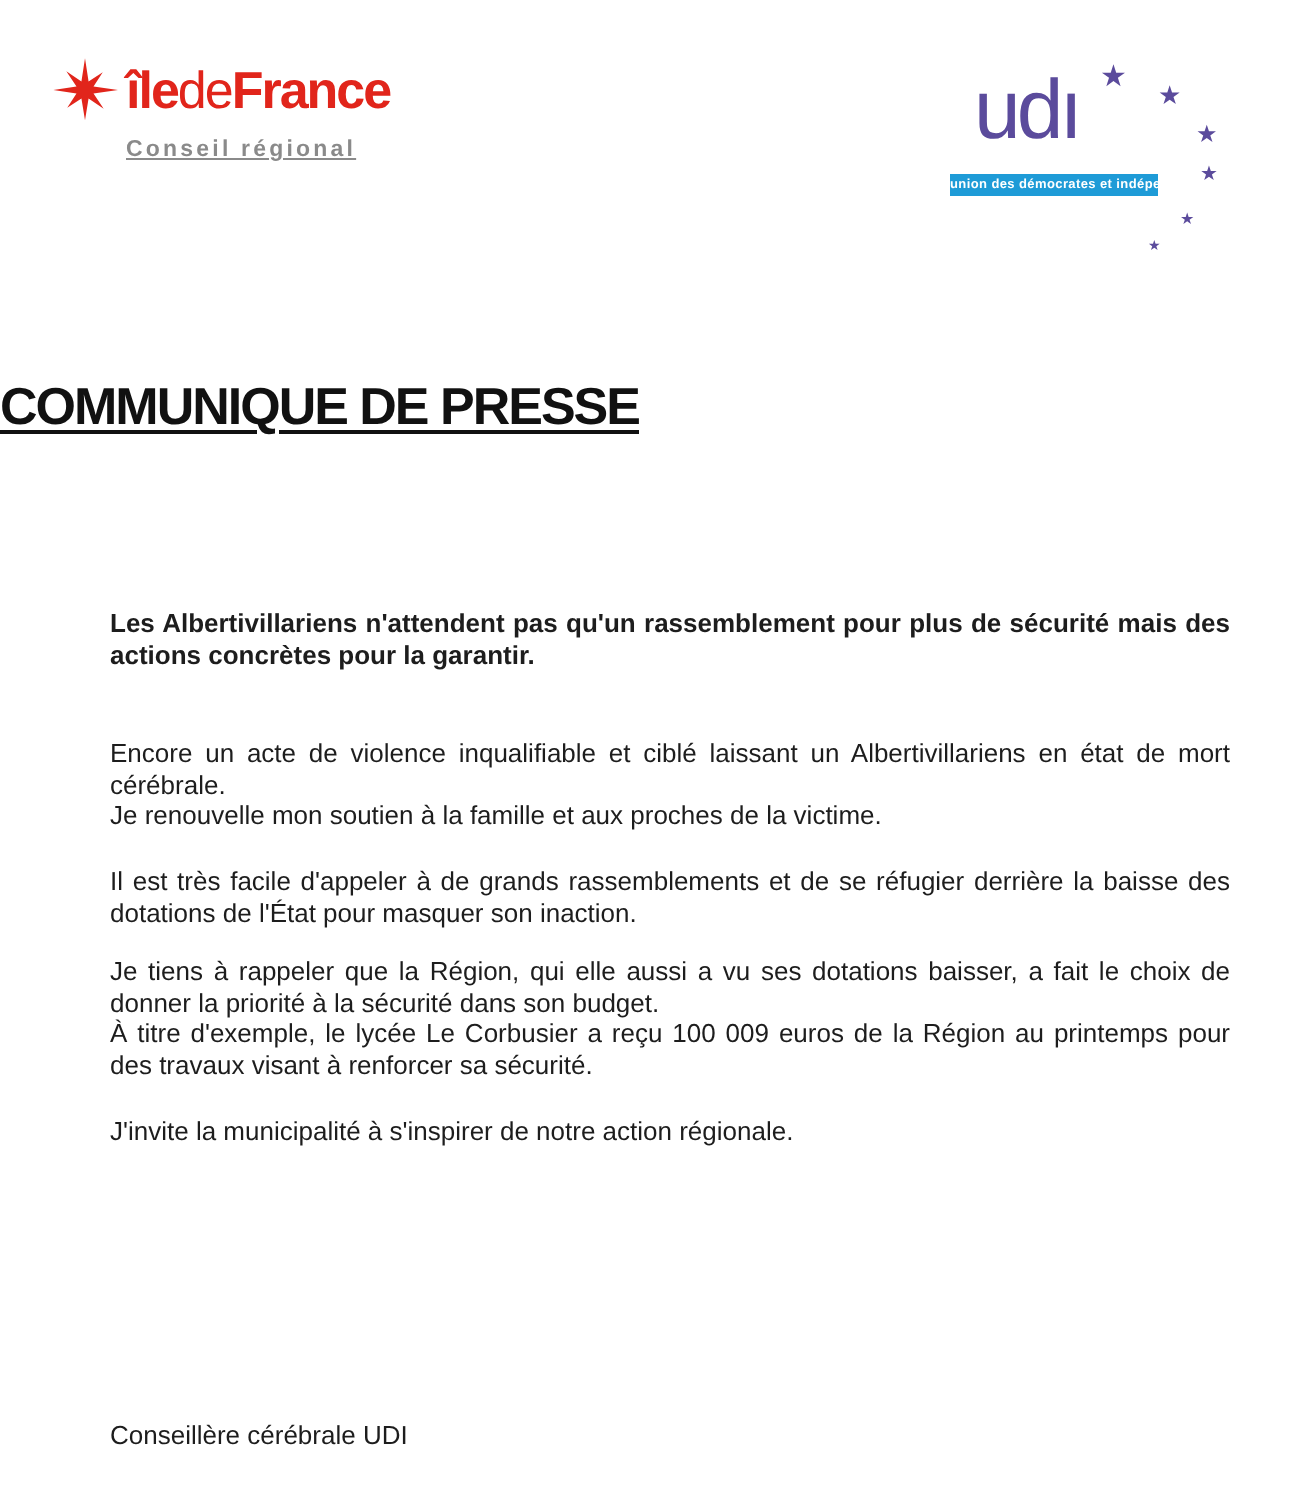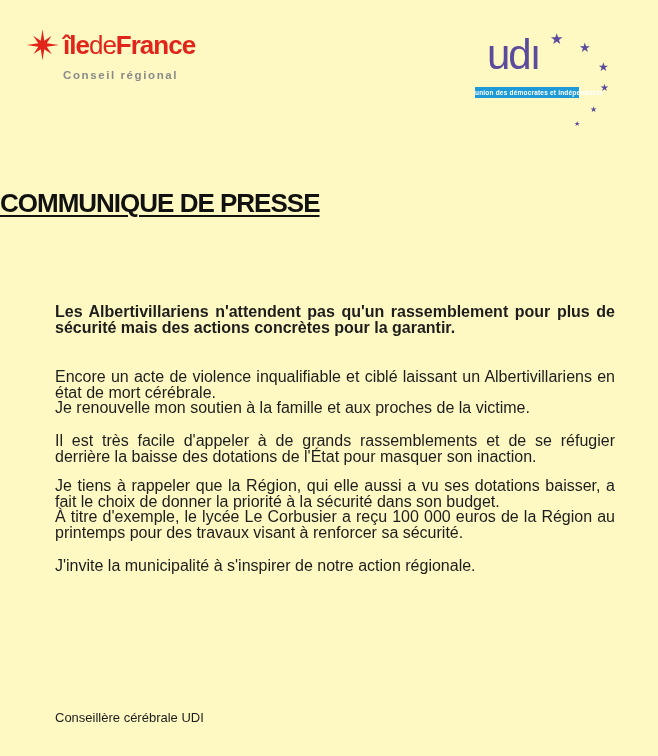--- a/index.html
+++ b/index.html
@@ -4,7 +4,7 @@
 <style>
   html,body{margin:0;padding:0;background:#e8e8e8;}
   .page{
-    position:relative;width:658px;height:756px;margin:0 auto;background:#fef9c3;
+    position:relative;width:658px;height:756px;margin:0 auto;background:#ffffff;
     font-family:"Liberation Sans",sans-serif;color:#1b1b1b;overflow:hidden;
   }
 

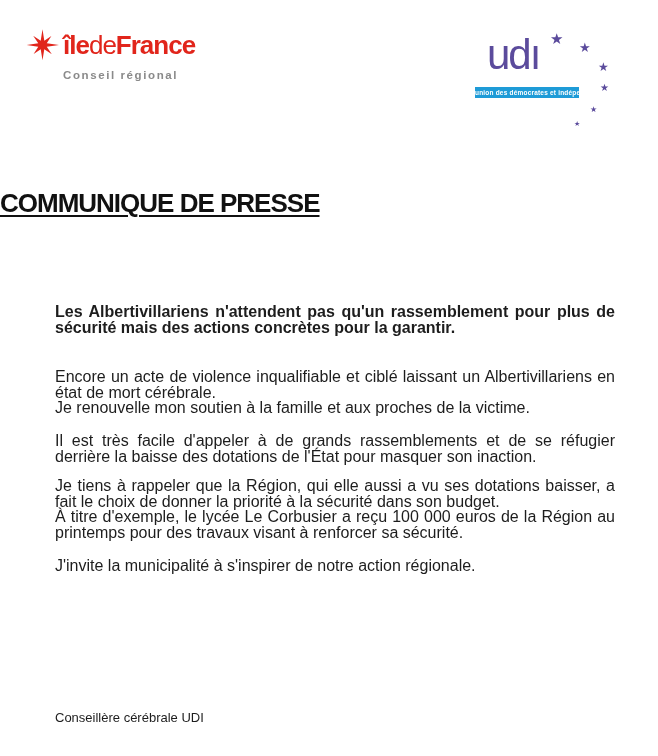--- a/index.html
+++ b/index.html
@@ -15,7 +15,7 @@
   .idf-star svg{width:33px;height:34px;display:block;}
   .idf-text{font-size:26px;font-weight:700;color:#E1251B;letter-spacing:-1px;line-height:1;margin-left:4px;margin-top:4px;white-space:nowrap;}
   .idf-de{font-weight:400;}
-  .idf-sub{font-size:11.5px;font-weight:700;color:#8A8A8A;letter-spacing:1.6px;margin-left:37px;margin-top:7px;white-space:nowrap;}
+  .idf-sub{font-size:11.5px;font-weight:700;color:#8A8A8A;letter-spacing:1.6px;margin-left:37px;margin-top:7px;white-space:nowrap;text-decoration:underline;}
 
   
   .udi-logo{position:absolute;left:475px;top:20px;width:160px;height:120px;}

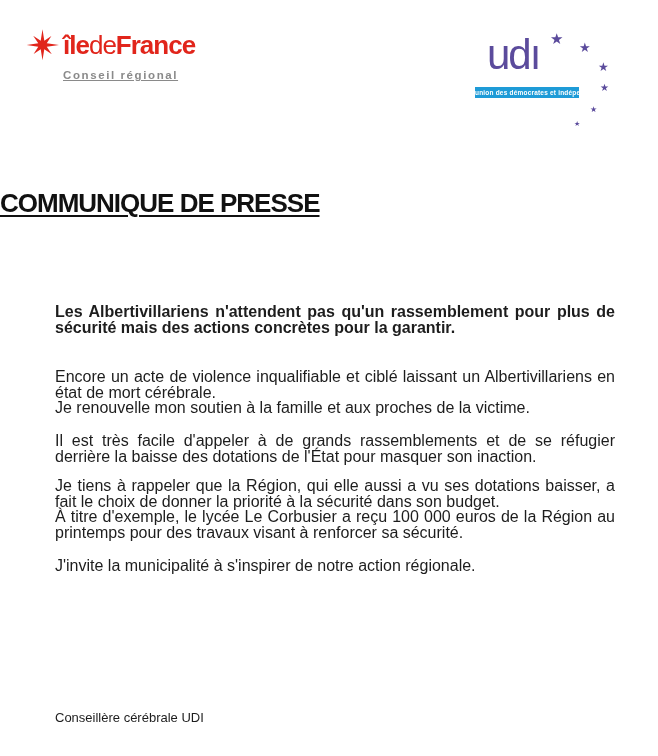--- a/index.html
+++ b/index.html
@@ -37,7 +37,7 @@
   .title span{text-decoration:underline;text-decoration-thickness:2px;text-underline-offset:3px;}
 
   
-  .content{position:absolute;left:55px;top:304px;width:560px;font-size:16px;line-height:15.6px;color:#1d1d1d;}
+  .content{position:absolute;left:55px;top:304px;width:560px;font-size:13px;line-height:15.6px;color:#1d1d1d;}
   .content p{margin:0;text-align:justify;}
   .content .seg{text-align:justify;}
   .p-bold{font-weight:700;}

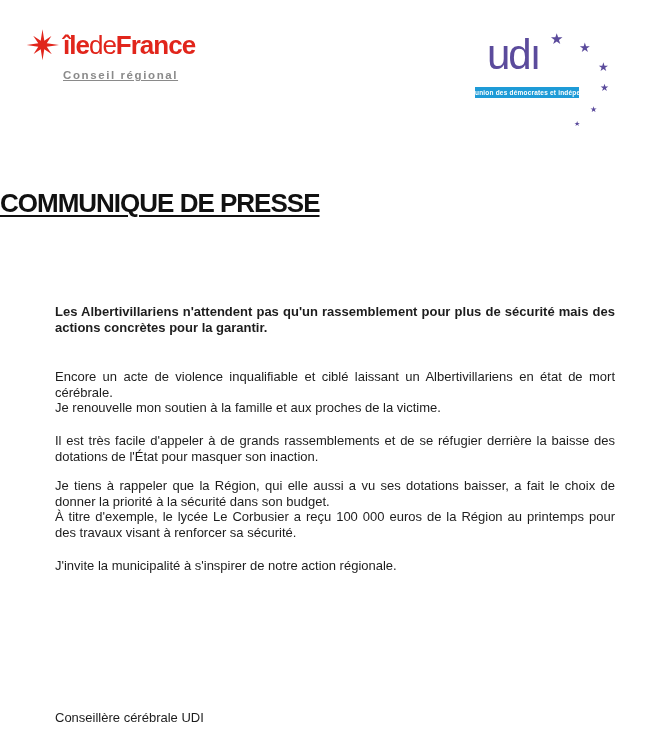--- a/index.html
+++ b/index.html
@@ -103,7 +103,7 @@
     <p class="p5">
       </p>
       <div class="seg">Je tiens à rappeler que la Région, qui elle aussi a vu ses dotations baisser, a fait le choix de donner la priorité à la sécurité dans son budget.</div>
-      <div class="seg">À titre d'exemple, le lycée Le Corbusier a reçu 100 000 euros de la Région au printemps pour des travaux visant à renforcer sa sécurité.</div>
+      <div class="seg">À titre d'exemple, le lycée Le Corbusier a reçu 100 009 euros de la Région au printemps pour des travaux visant à renforcer sa sécurité.</div>
     <p></p>
     <p class="p6">
       </p>

